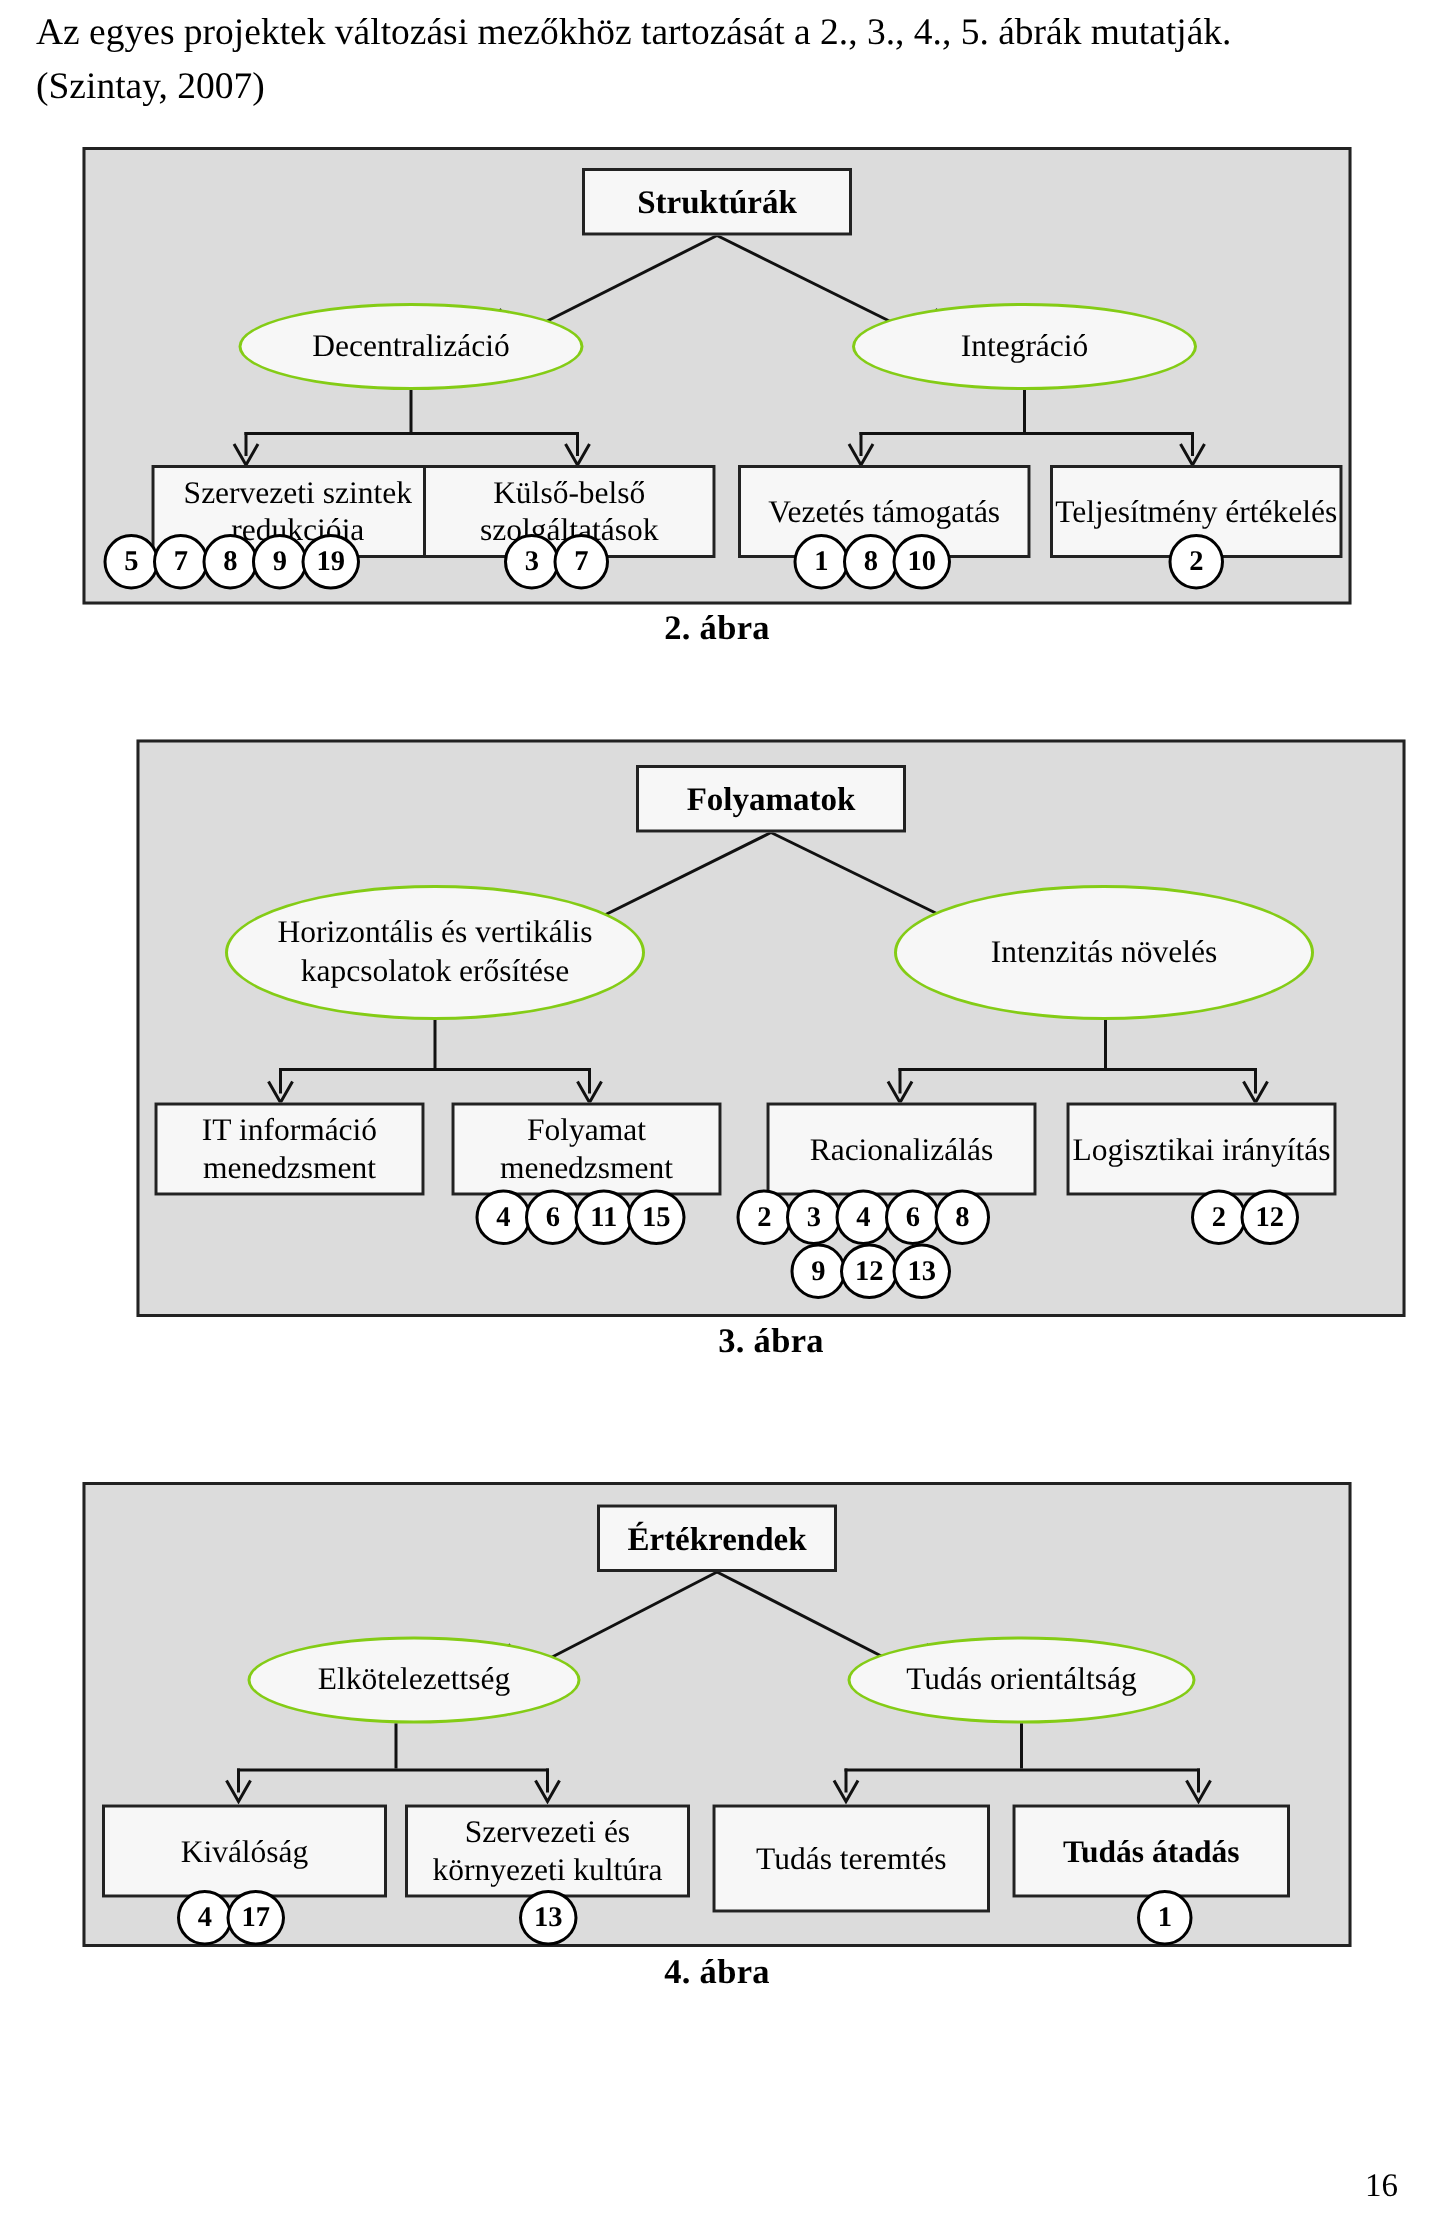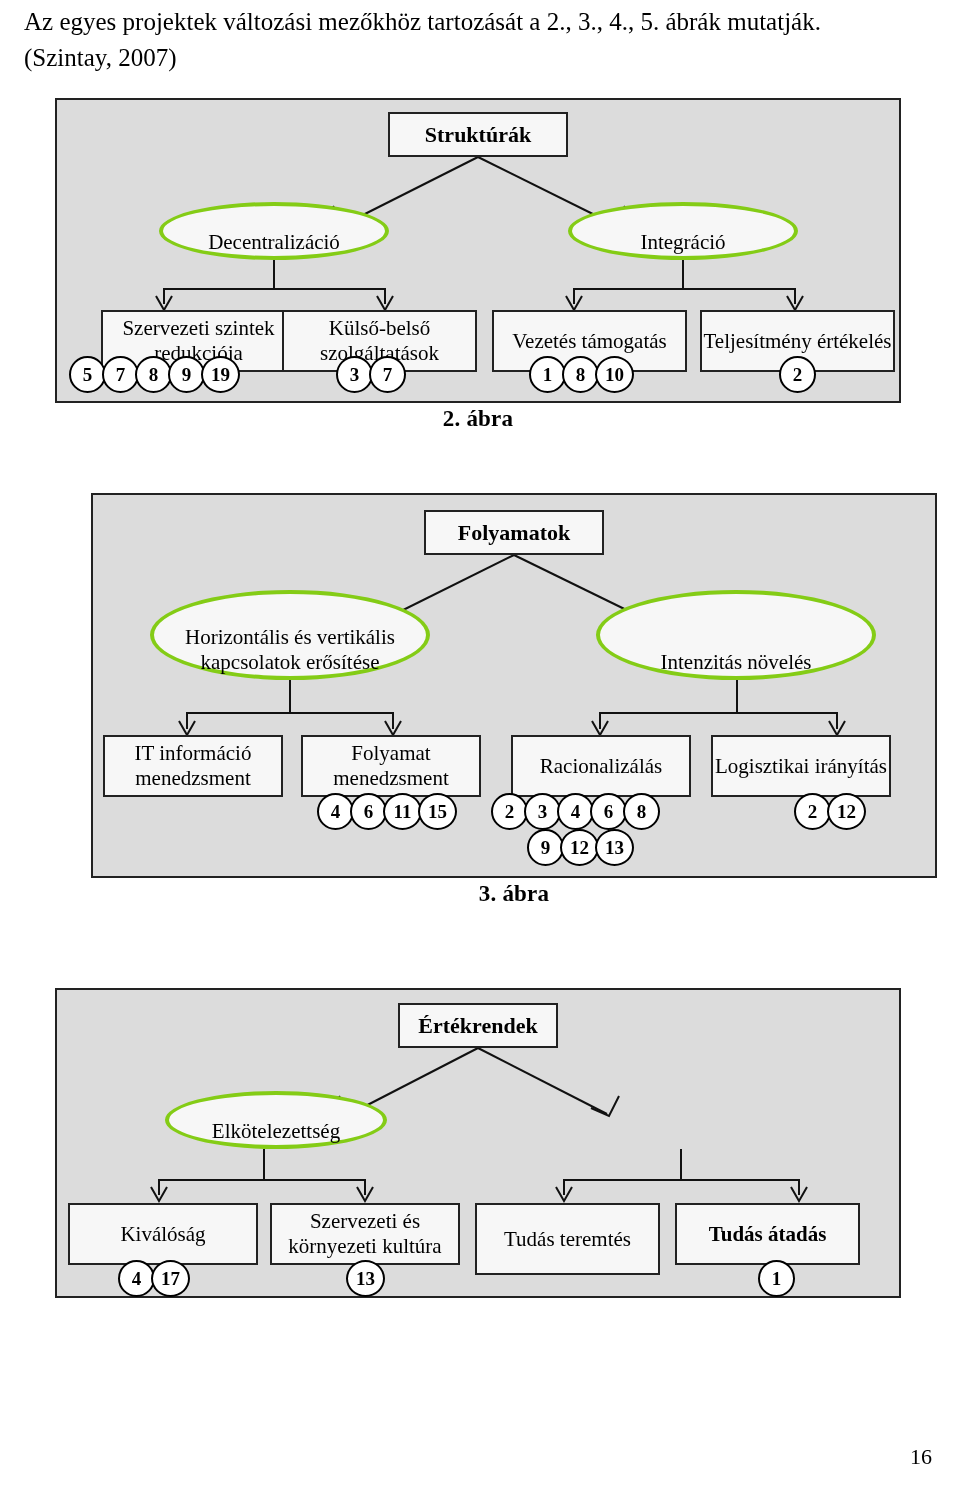--- a/index.html
+++ b/index.html
@@ -60,10 +60,10 @@
   .ellipse{
     position:absolute;
     background:#f7f7f7;
-    border:4px solid #84cc16;
+    border:2px solid #84cc16;
     border-radius:50%;
     box-sizing:border-box;
-    display:flex;align-items:flex-end;justify-content:center;
+    display:flex;align-items:center;justify-content:center;
     font-size:21px;line-height:1.22;
     text-align:center;
   }

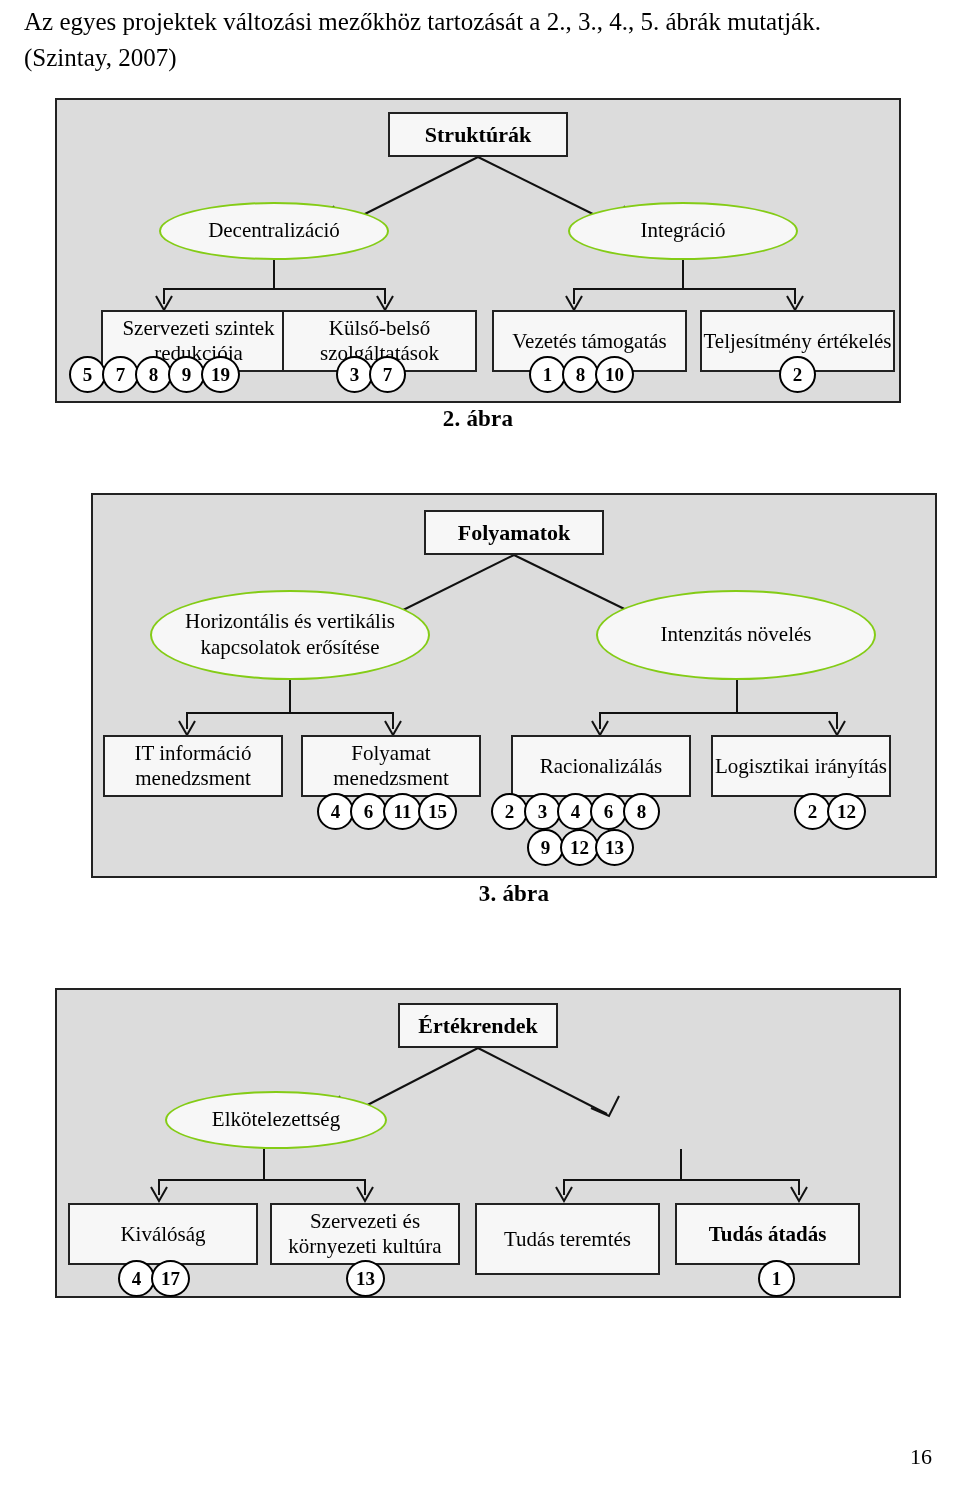--- a/index.html
+++ b/index.html
@@ -278,6 +278,9 @@
     <div class="ellipse" style="left:110px;top:103px;width:222px;height:58px;">
       <span>Elkötelezettség</span>
     </div>
+    <div class="ellipse" style="left:510px;top:103px;width:232px;height:58px;">
+      <span>Tudás orientáltság</span>
+    </div>
 
     <div class="vline" style="left:208px;top:161px;height:30px;"></div>
     <div class="hline" style="left:103px;top:191px;width:208px;"></div>

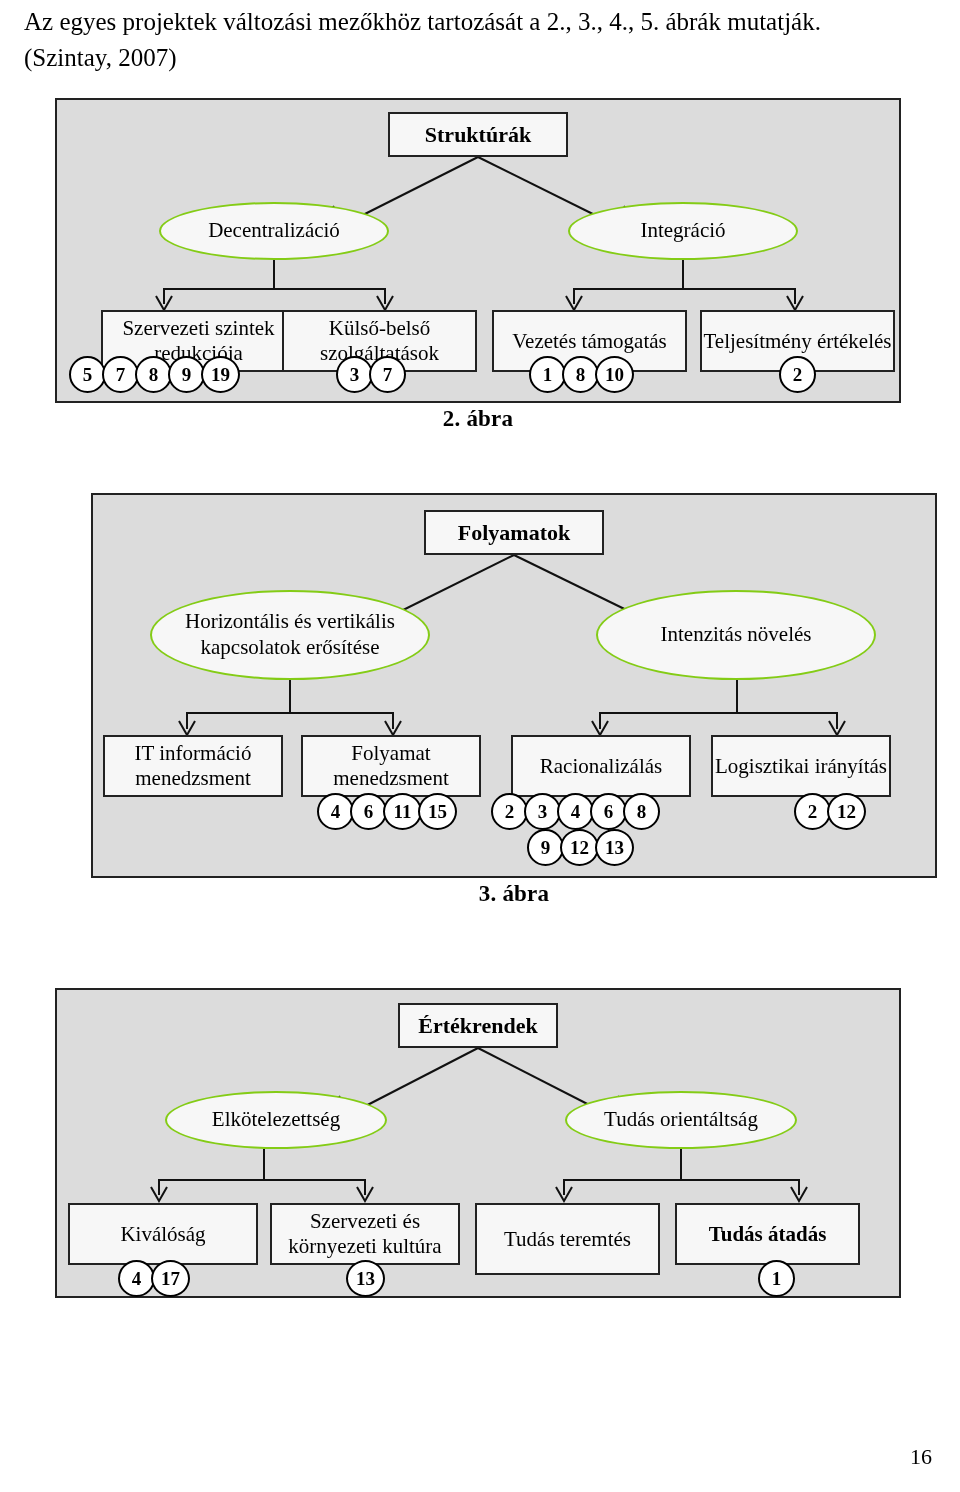--- a/index.html
+++ b/index.html
@@ -324,6 +324,7 @@
         <div class="num">1</div>
       </div>
 
+    <div class="caption" style="left:0;top:314px;">4. ábra</div>
   </div>
 
   <div id="pagenum">16</div>

